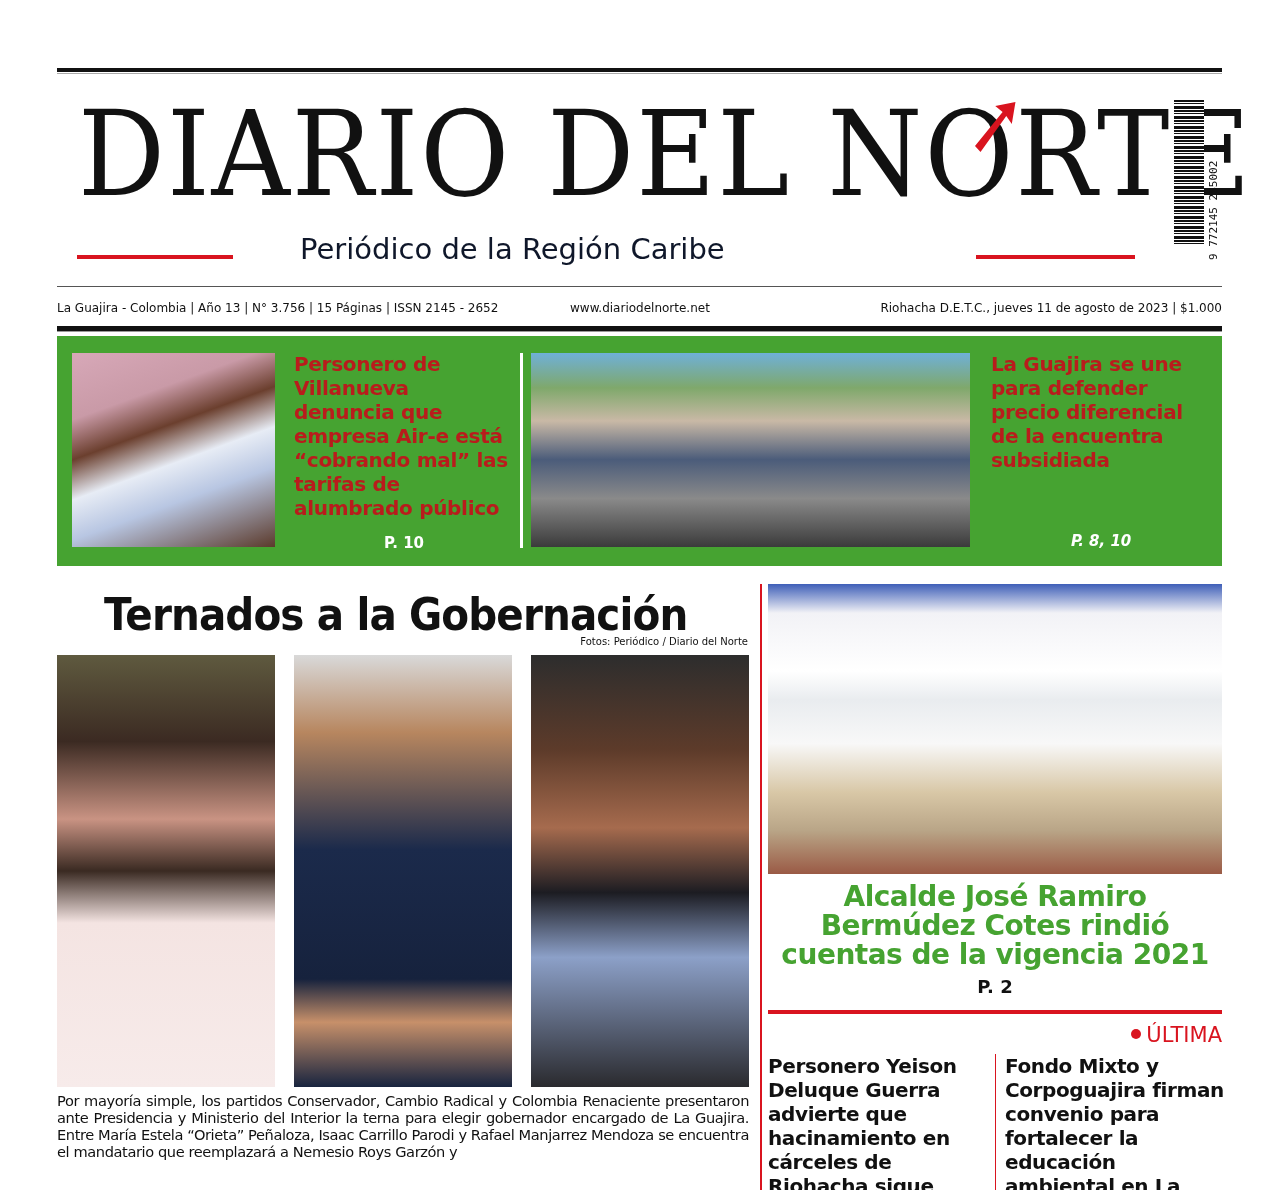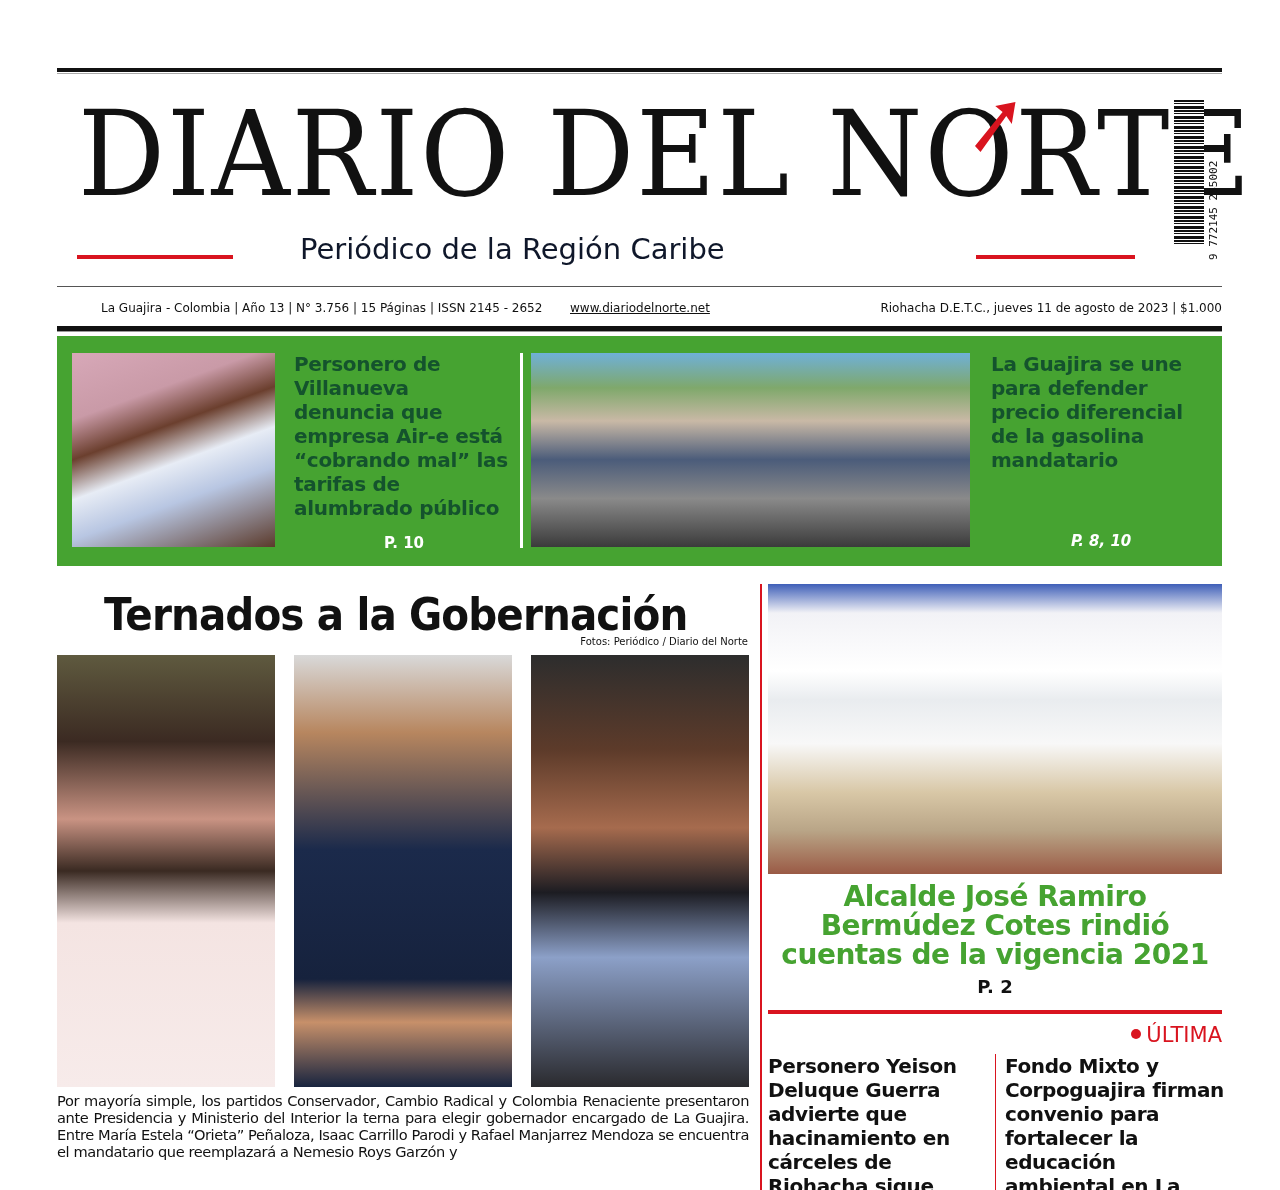--- a/index.html
+++ b/index.html
@@ -19,7 +19,7 @@
   .barcode-num { left:1207px; top:100px; width:14px; height:160px; writing-mode:vertical-rl; font-family:"DejaVu Sans Mono", monospace; font-size:11px; color:#111; transform:rotate(180deg); text-align:left; }
   .thin-rule { left:57px; top:286px; width:1165px; height:1px; background:#555; }
   .info-left, .info-mid, .info-right { top:301px; font-family:"DejaVu Sans", sans-serif; font-size:12px; color:#111; white-space:nowrap; }
-  .info-left { left:57px;margin-left:44px; }
+  .info-left { left:57px; }
   .info-mid { left:570px;text-decoration:underline; }
   .info-right { right:58px; }
   .thick-rule { left:57px; top:326px; width:1165px; height:5px; background:#111; }

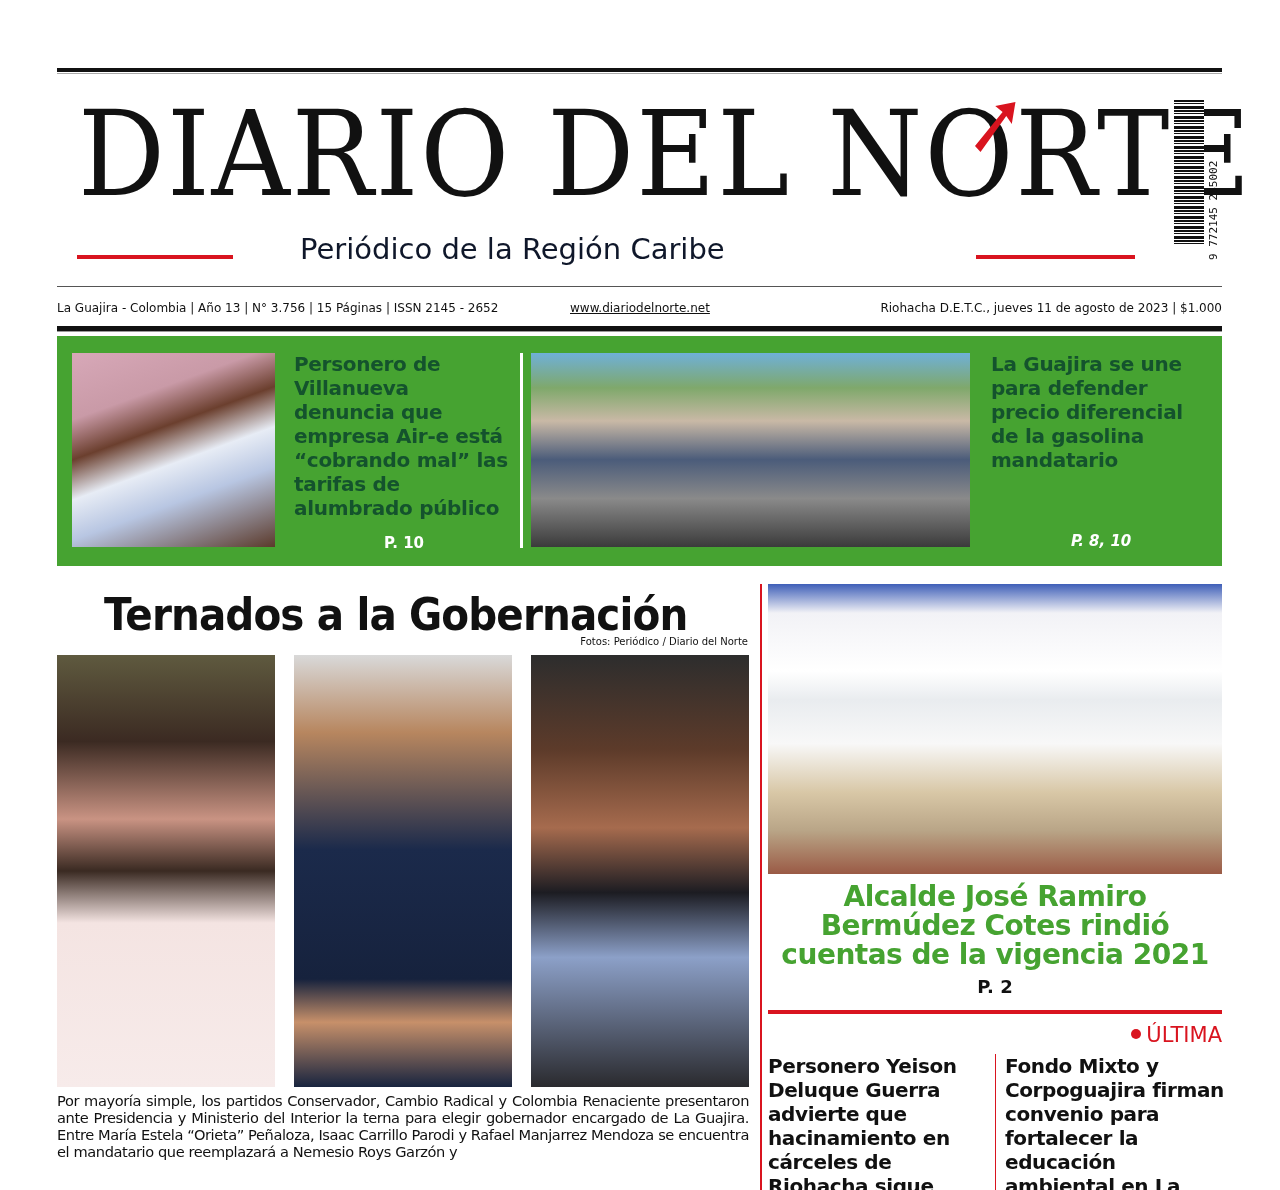--- a/index.html
+++ b/index.html
@@ -20,7 +20,7 @@
   .thin-rule { left:57px; top:286px; width:1165px; height:1px; background:#555; }
   .info-left, .info-mid, .info-right { top:301px; font-family:"DejaVu Sans", sans-serif; font-size:12px; color:#111; white-space:nowrap; }
   .info-left { left:57px; }
-  .info-mid { left:570px;text-decoration:underline; }
+  .info-mid { left:570px; }
   .info-right { right:58px; }
   .thick-rule { left:57px; top:326px; width:1165px; height:5px; background:#111; }
   .thick-rule2 { left:57px; top:331px; width:1165px; height:1px; background:#999; }

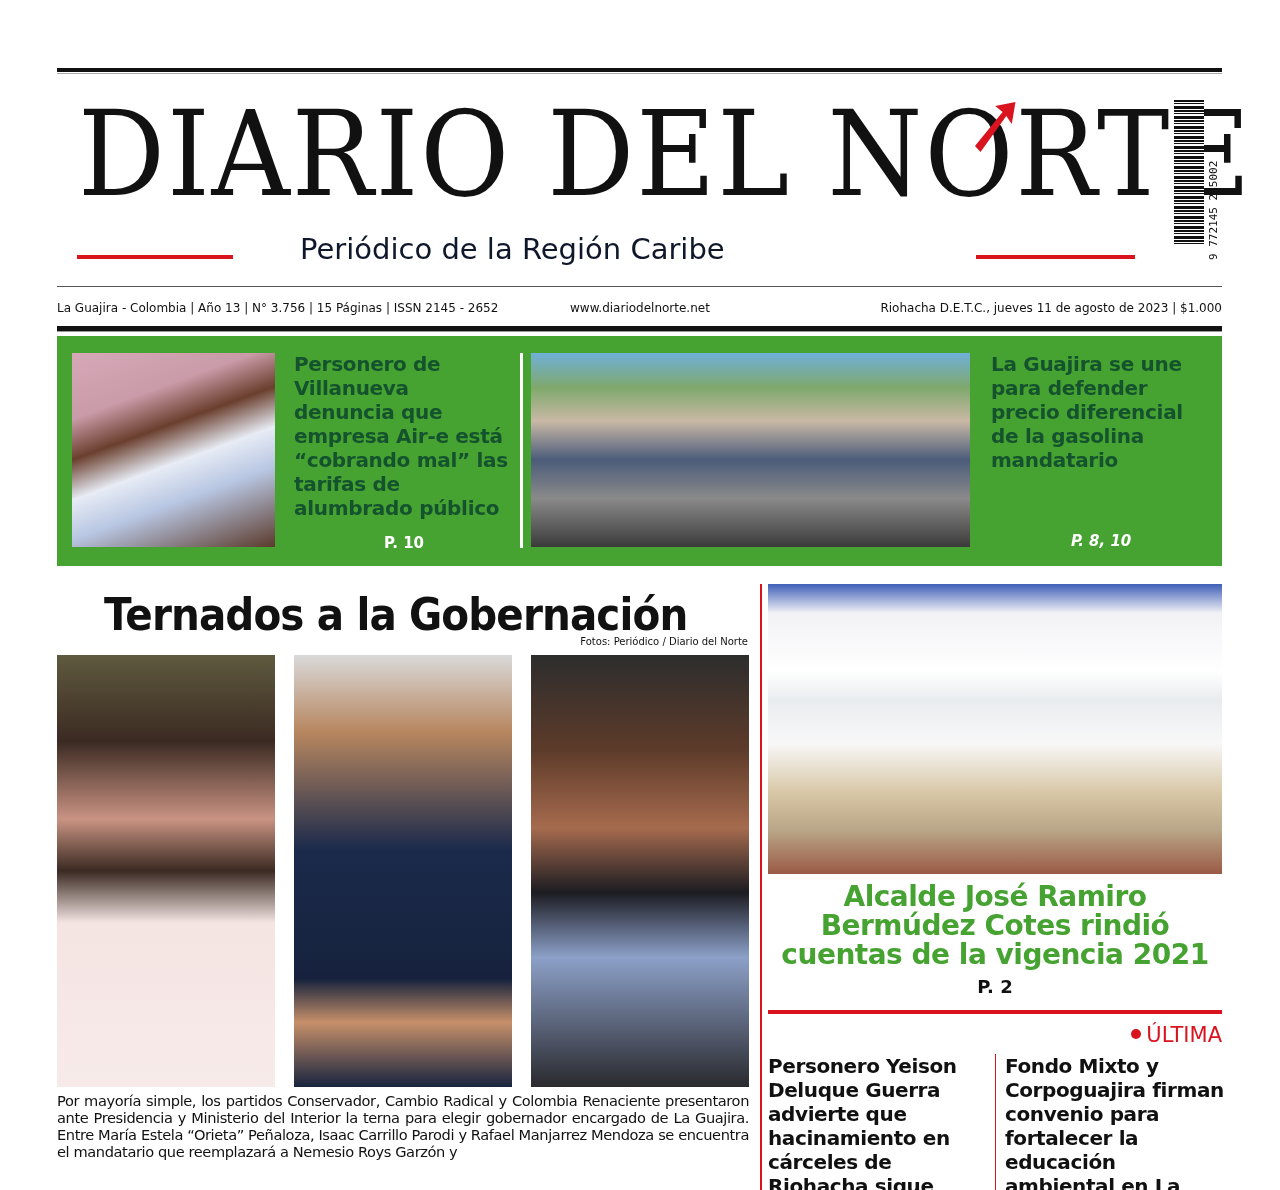--- a/index.html
+++ b/index.html
@@ -29,7 +29,7 @@
   .photo { background:#777; overflow:hidden; }
   .photo-bills { left:72px; top:353px; width:203px; height:194px; background:linear-gradient(160deg,#d7a8b8 0%,#c99aa7 25%,#6b3f2e 40%,#e7ecf5 55%,#b8c6e2 70%,#5b3a2b 100%); }
   .photo-gas { left:531px; top:353px; width:439px; height:194px; background:linear-gradient(180deg,#6fb0d8 0%,#7fa86b 18%,#c9b9a6 35%,#4b5c7a 55%,#8a8a8a 75%,#3b3b3b 100%); }
-  .teaser { color:#14532d; font-family:"DejaVu Sans", sans-serif; font-weight:bold; font-size:20px; line-height:24px; letter-spacing:-0.3px; }
+  .teaser { color:#b91c1c; font-family:"DejaVu Sans", sans-serif; font-weight:bold; font-size:20px; line-height:24px; letter-spacing:-0.3px; }
   .teaser1 { left:294px; top:352px; width:220px; }
   .teaser2 { left:991px; top:352px; width:200px; }
   .page-ref { color:#fff; font-family:"DejaVu Sans", sans-serif; font-weight:bold; font-size:15px;text-align:right; }

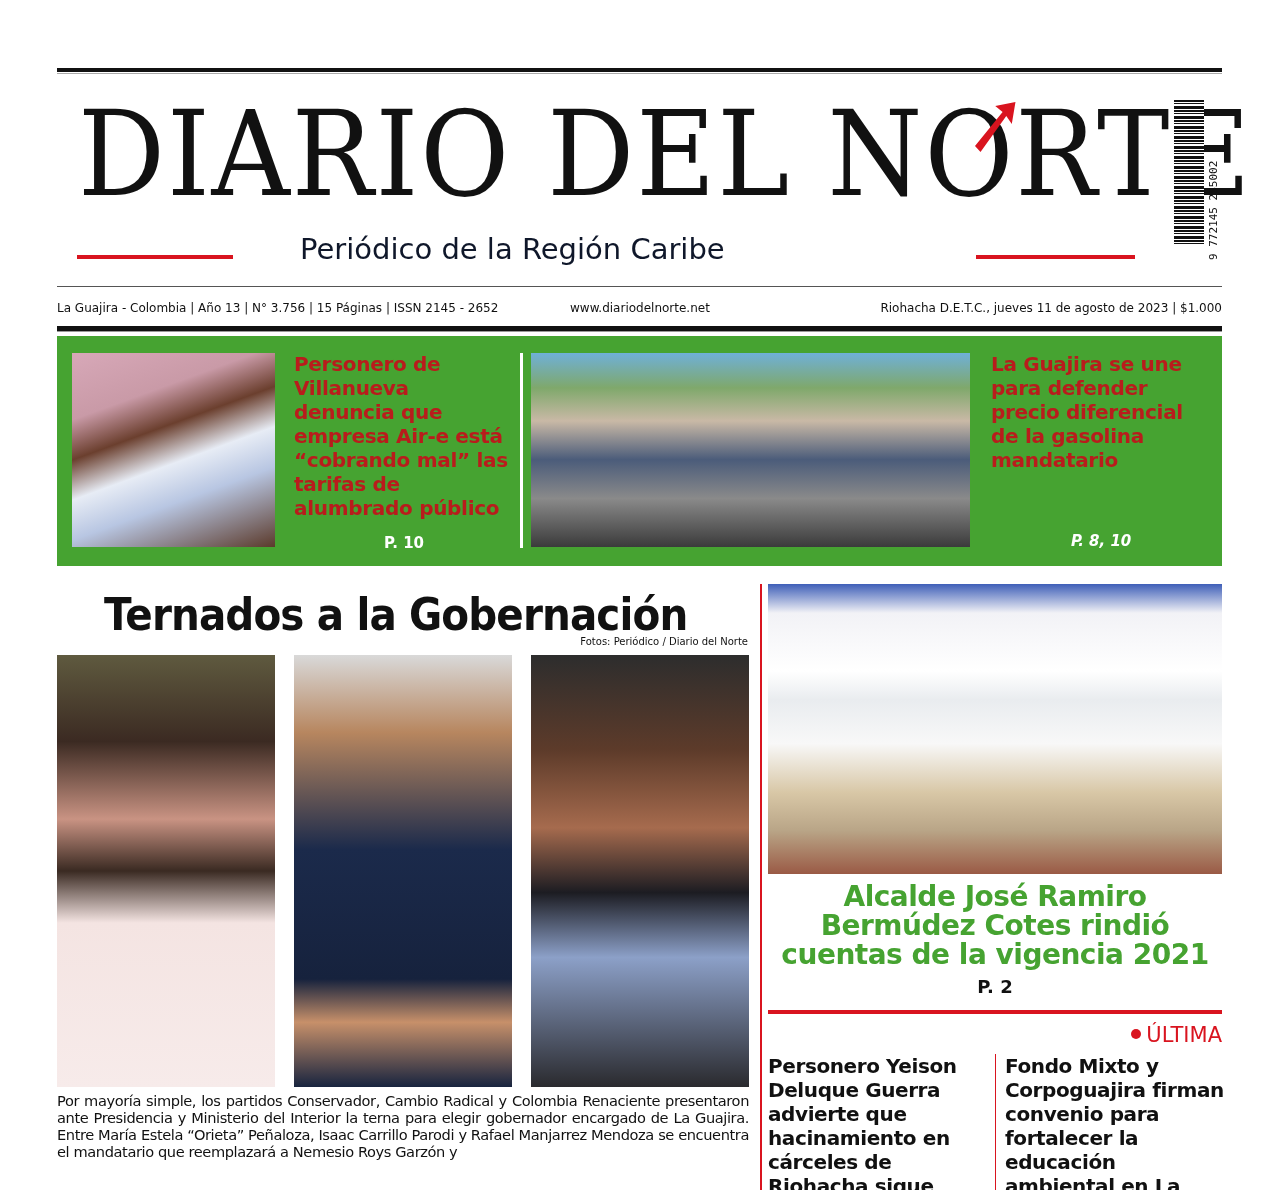--- a/index.html
+++ b/index.html
@@ -88,7 +88,7 @@
 <div class="abs page-ref pref1">P. 10</div>
 <div class="abs banner-divider"></div>
 <div class="abs photo photo-gas" title="People at a gas station with GASOLINA pumps"></div>
-<div class="abs teaser teaser2">La Guajira se une para defender precio diferencial de la gasolina mandatario</div>
+<div class="abs teaser teaser2">La Guajira se une para defender precio diferencial de la encuentra subsidiada</div>
 <div class="abs page-ref pref2">P. 8, 10</div>
 
 <div class="abs main-head">Ternados a la Gobernación</div>

